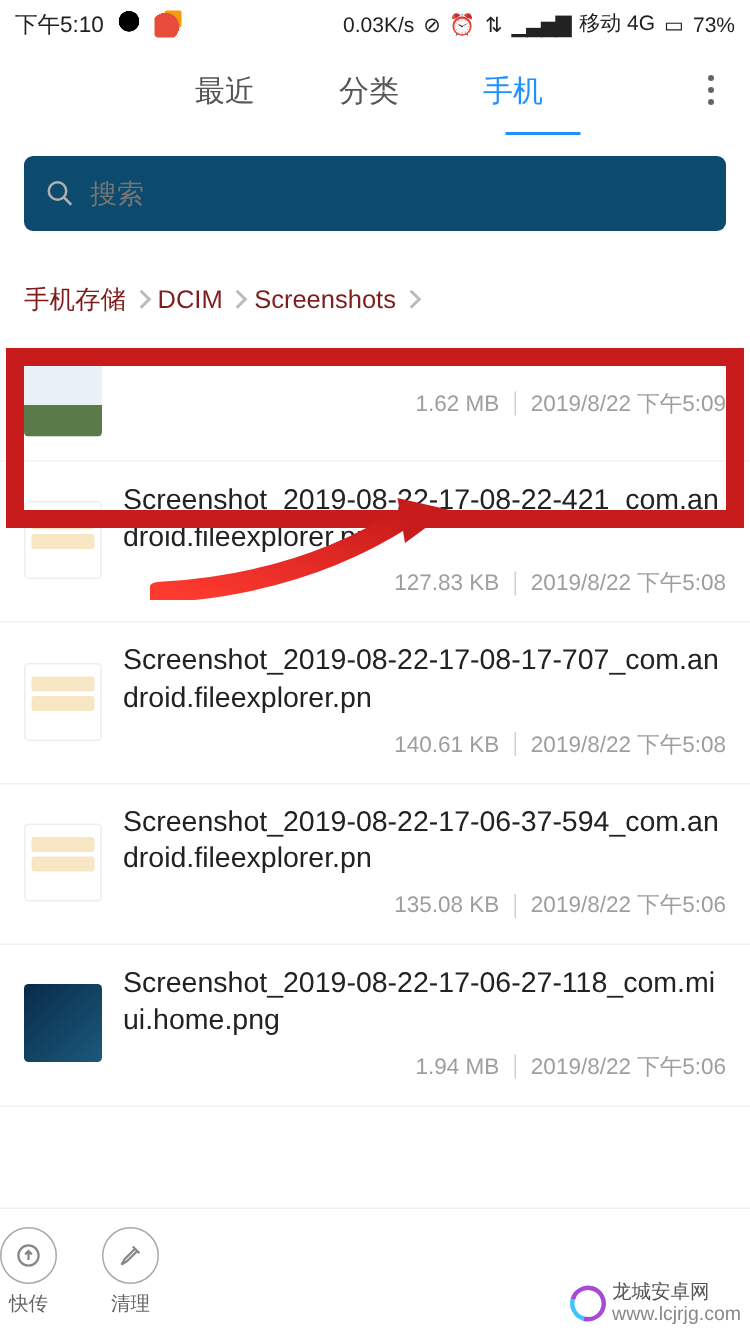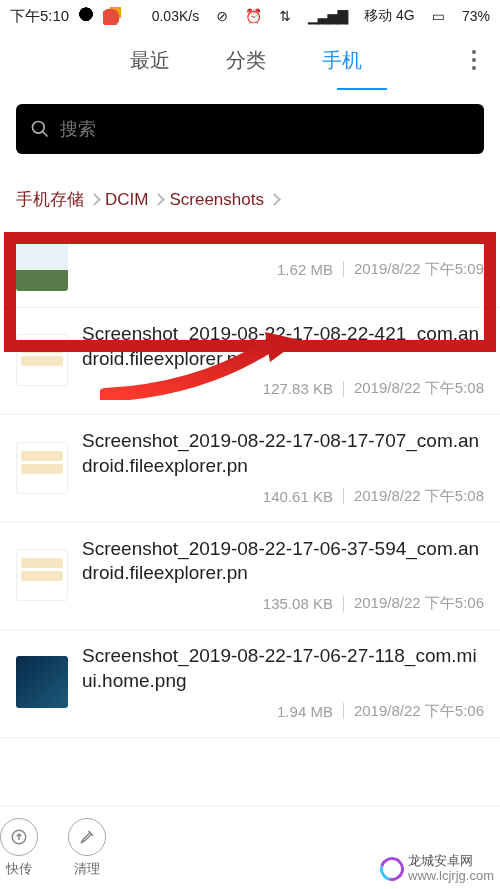--- a/index.html
+++ b/index.html
@@ -20,7 +20,7 @@
     color: #222;
   }
   .status-left { display: flex; align-items: center; gap: 8px; }
-  .status-right { margin-left: auto; display: flex; align-items: center; gap: 17px; font-size: 14px; }
+  .status-right { margin-left: auto; display: flex; align-items: center; gap: 6px; font-size: 14px; }
   .status-right .sig { letter-spacing: -1px; }
   .tabs {
     display: flex;

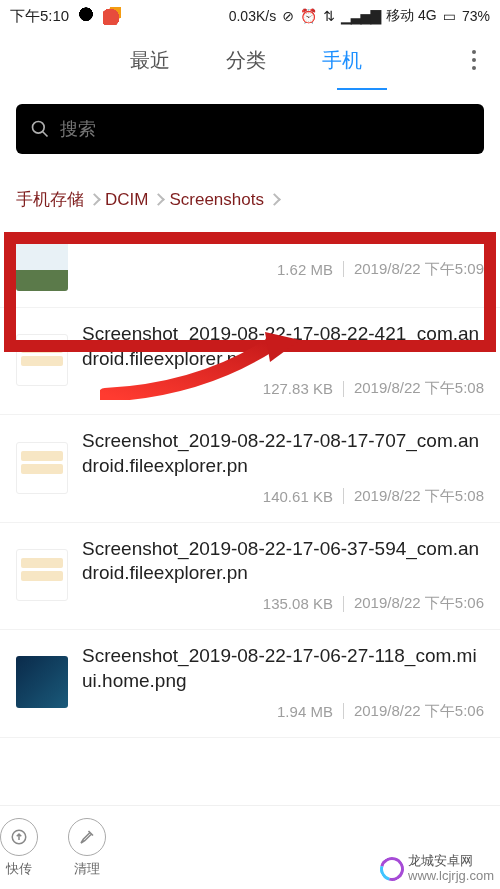--- a/index.html
+++ b/index.html
@@ -55,7 +55,7 @@
     align-items: center;
     height: 50px;
     border-radius: 6px;
-    background: #000000;
+    background: #0c4a6e;
     padding: 0 14px;
     gap: 10px;
   }

